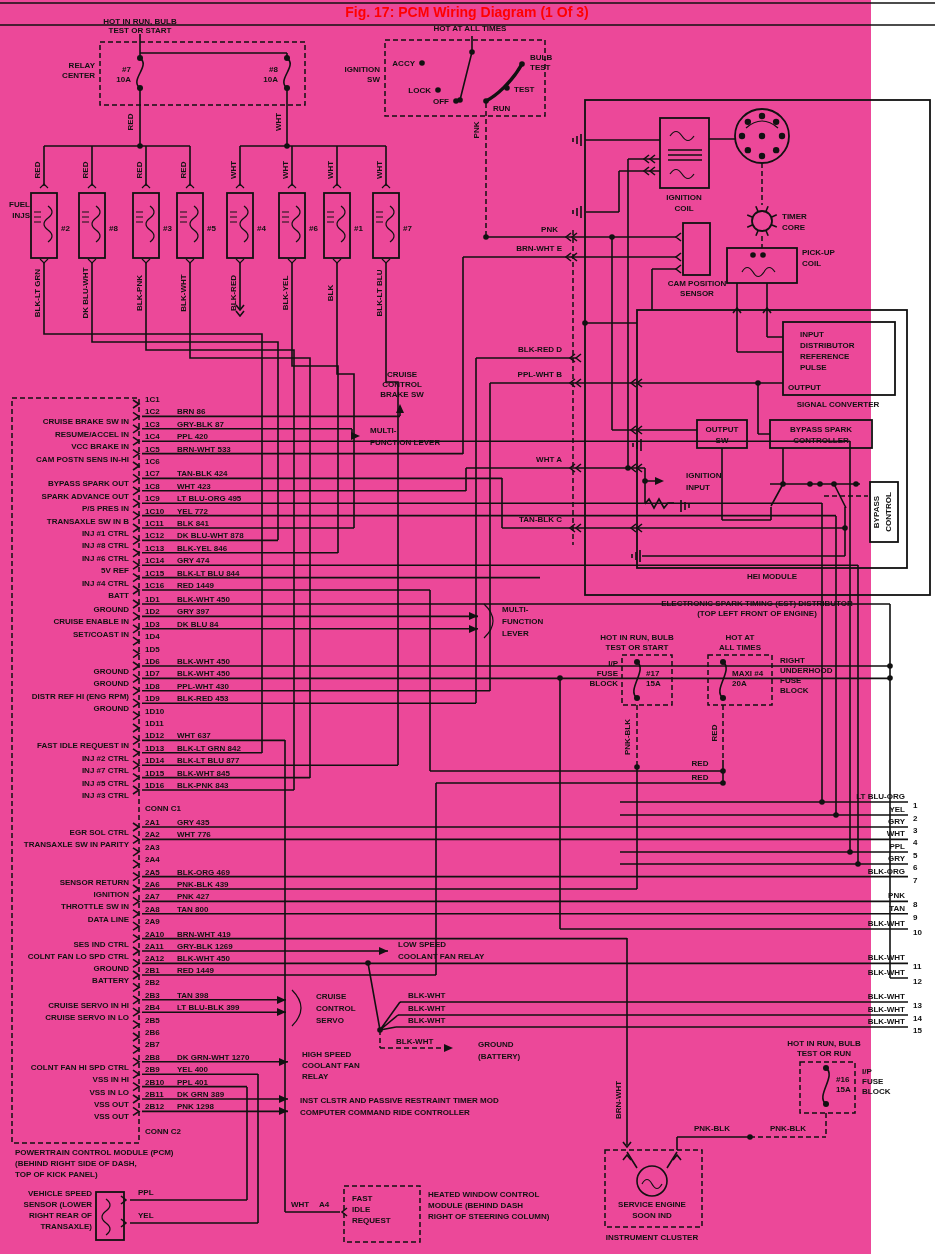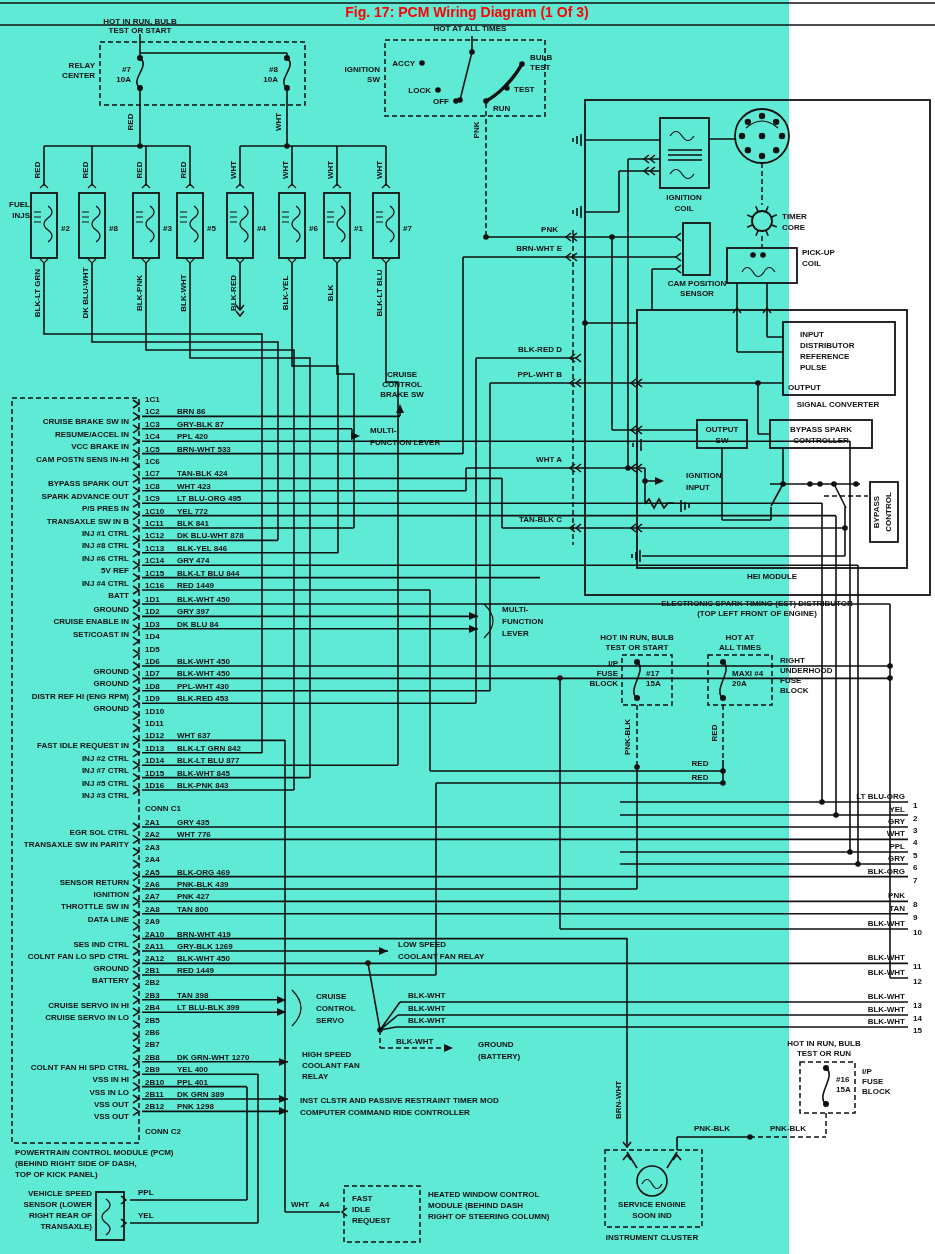--- a/index.html
+++ b/index.html
@@ -3,7 +3,7 @@
 <meta charset="utf-8">
 <style>
   html,body{margin:0;padding:0;background:#fff;}
-  #page{position:relative;width:789px;height:1254px;background:#5eead4;font-family:"Liberation Sans",sans-serif;}
+  #page{position:relative;width:871px;height:1254px;background:#ec4899;font-family:"Liberation Sans",sans-serif;}
   svg text{font-family:"Liberation Sans",sans-serif;font-weight:bold;fill:#111;}
   .t8{font-size:8px;}
   .title-text{font-size:14px;fill:#f00;}

